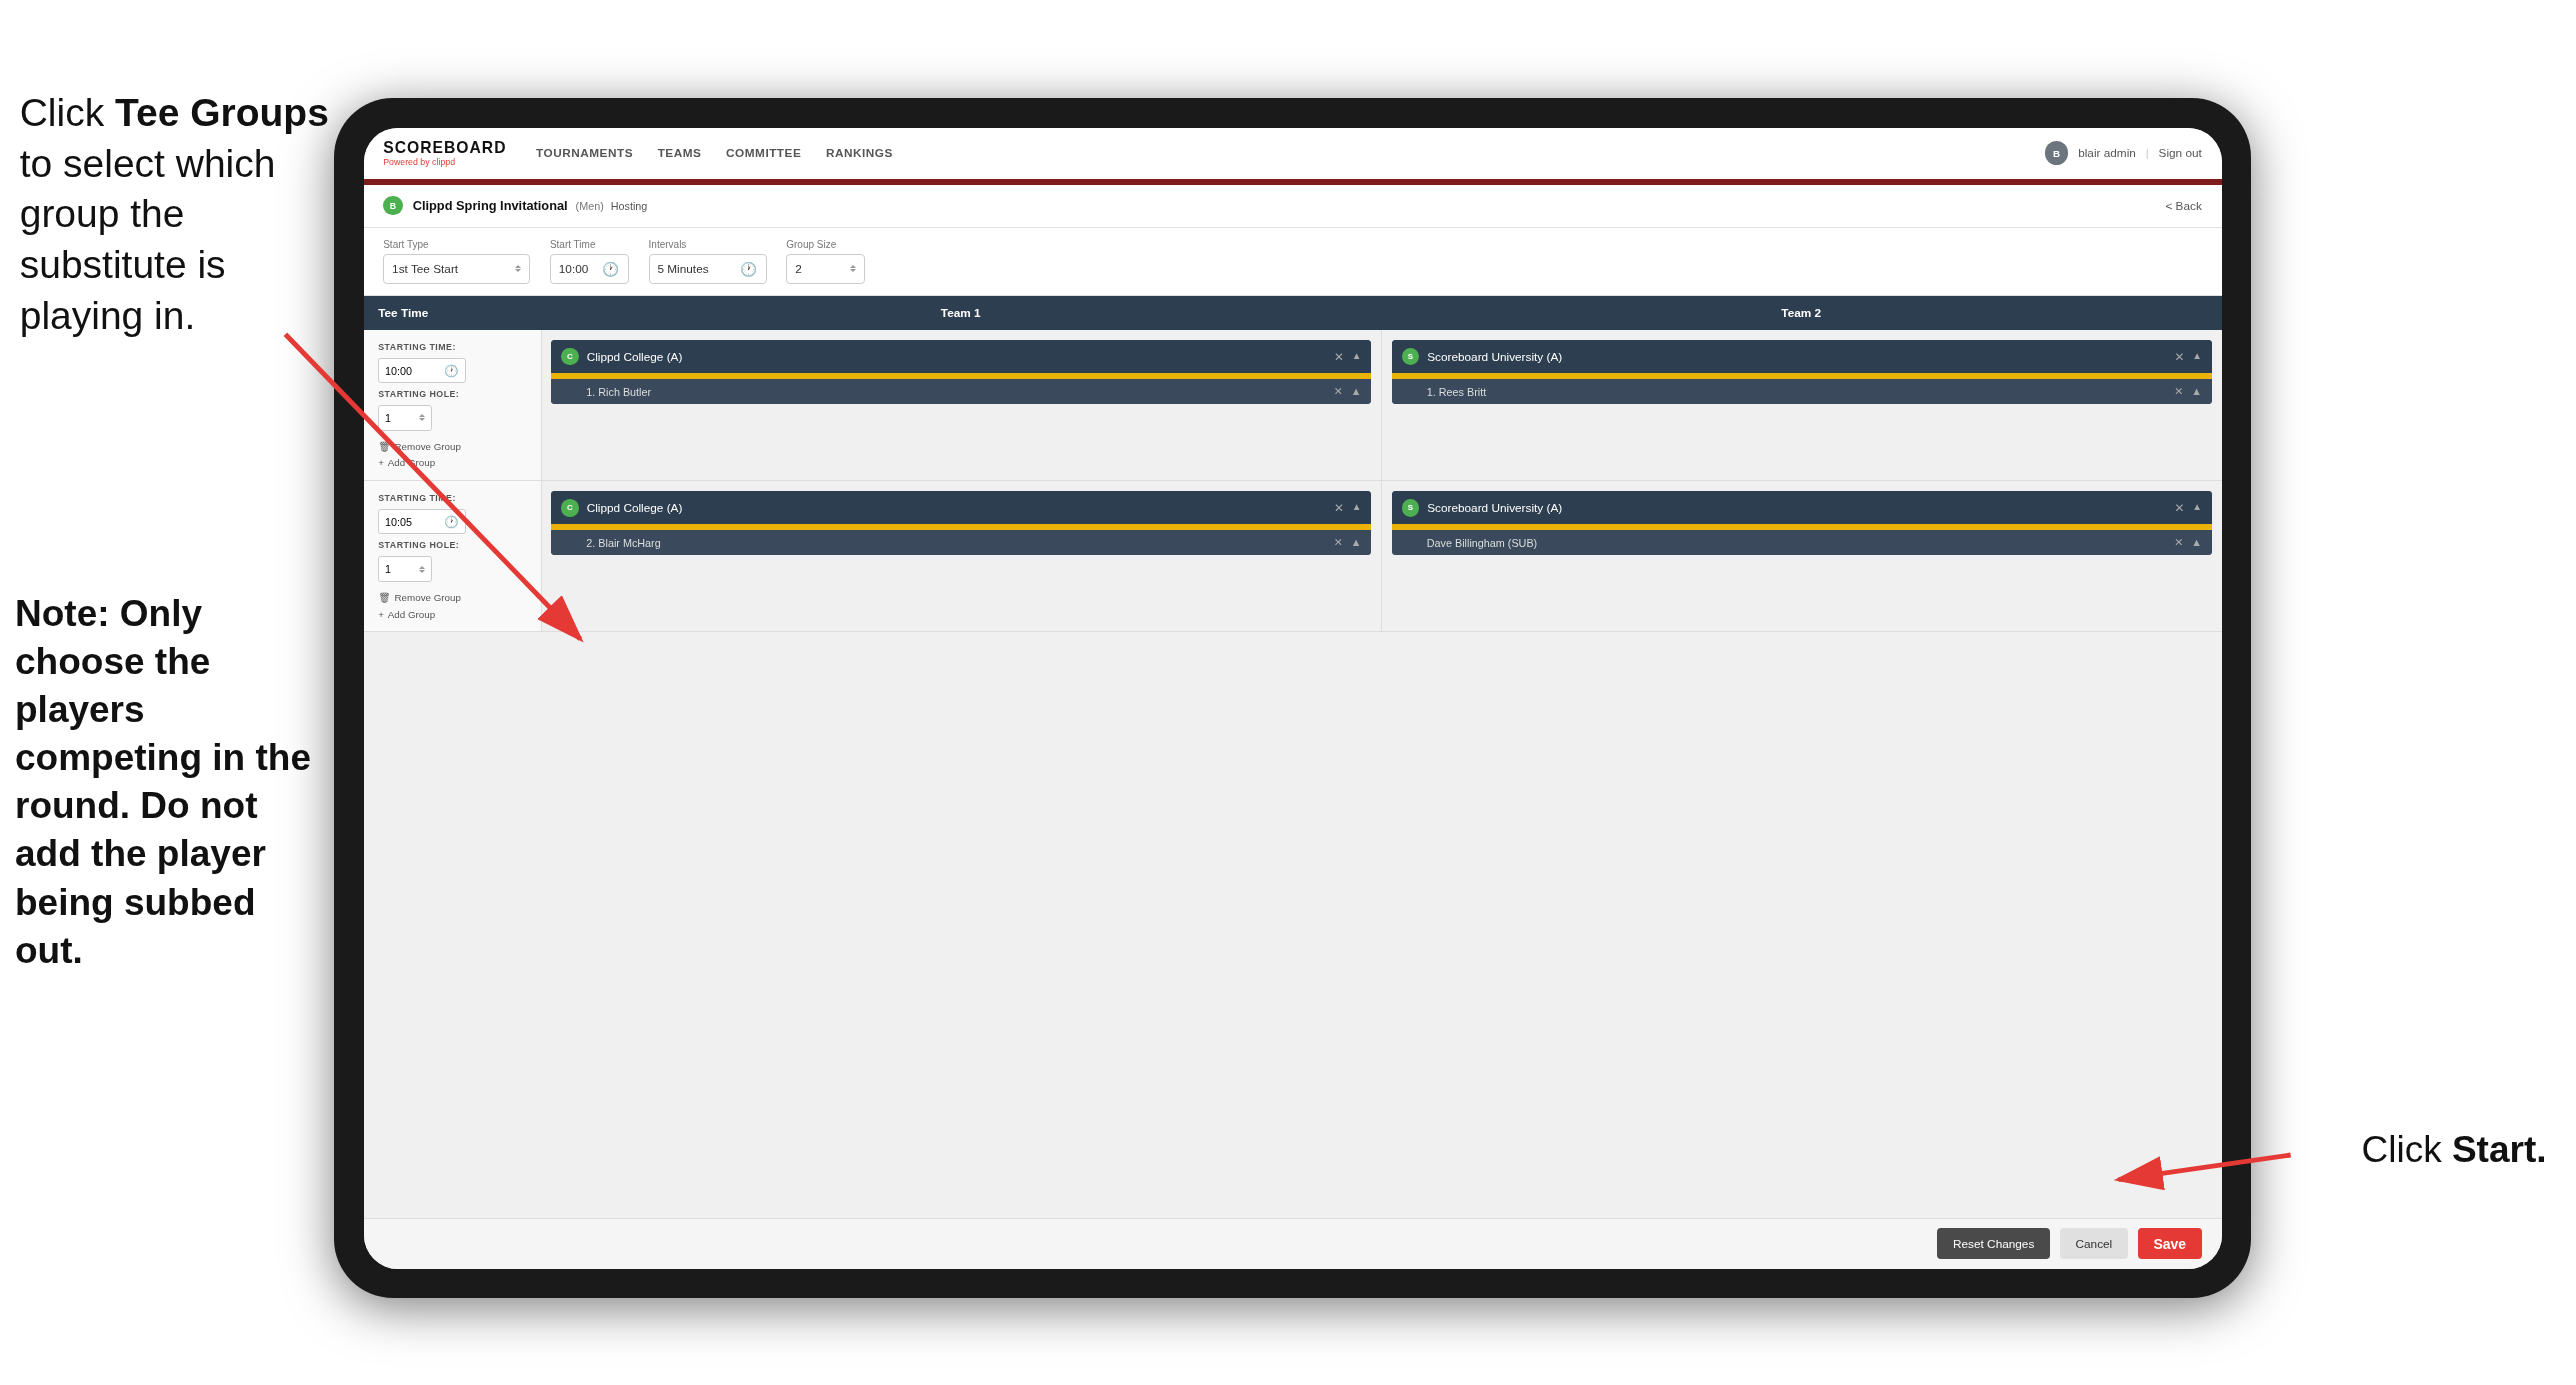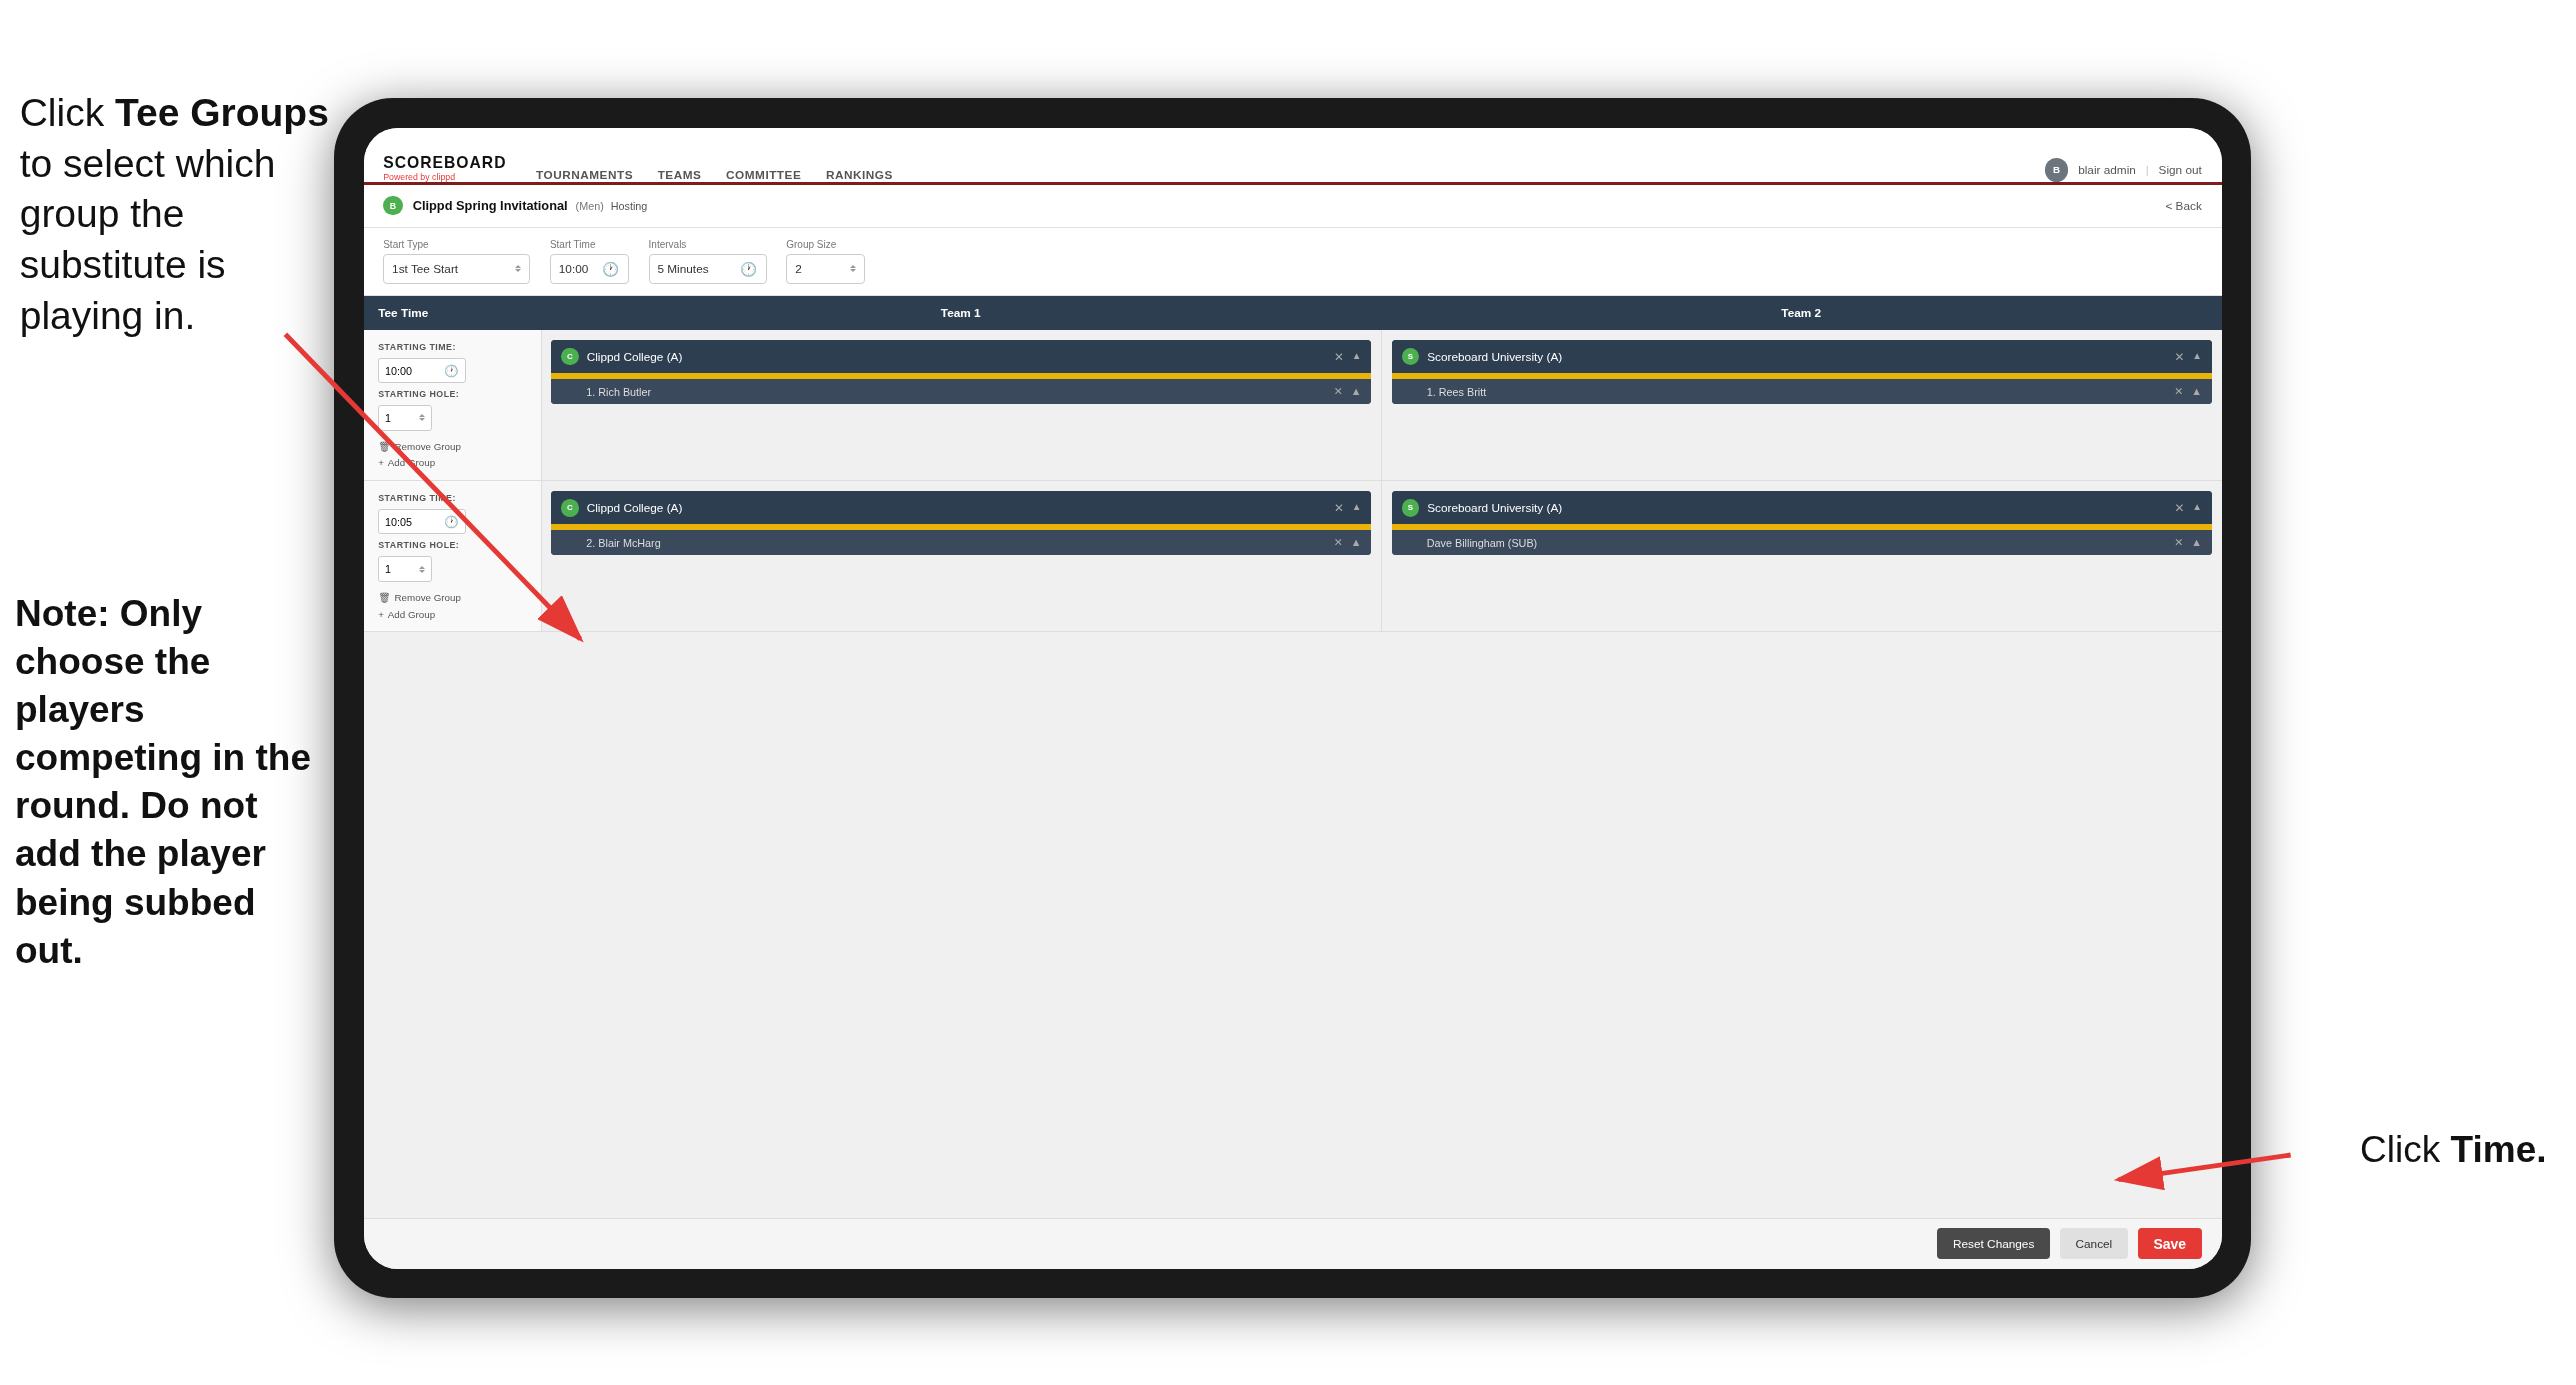--- a/index.html
+++ b/index.html
@@ -74,9 +74,9 @@
       background: #ffffff;
       height: 57px;
       display: flex;
-      align-items: flex-end;
+      align-items: center;
       padding: 0 19.7px;
-      border-bottom: 3px solid #7f1d1d;
+      border-bottom: 6px solid #7f1d1d;
       flex-shrink: 0;
     }
 

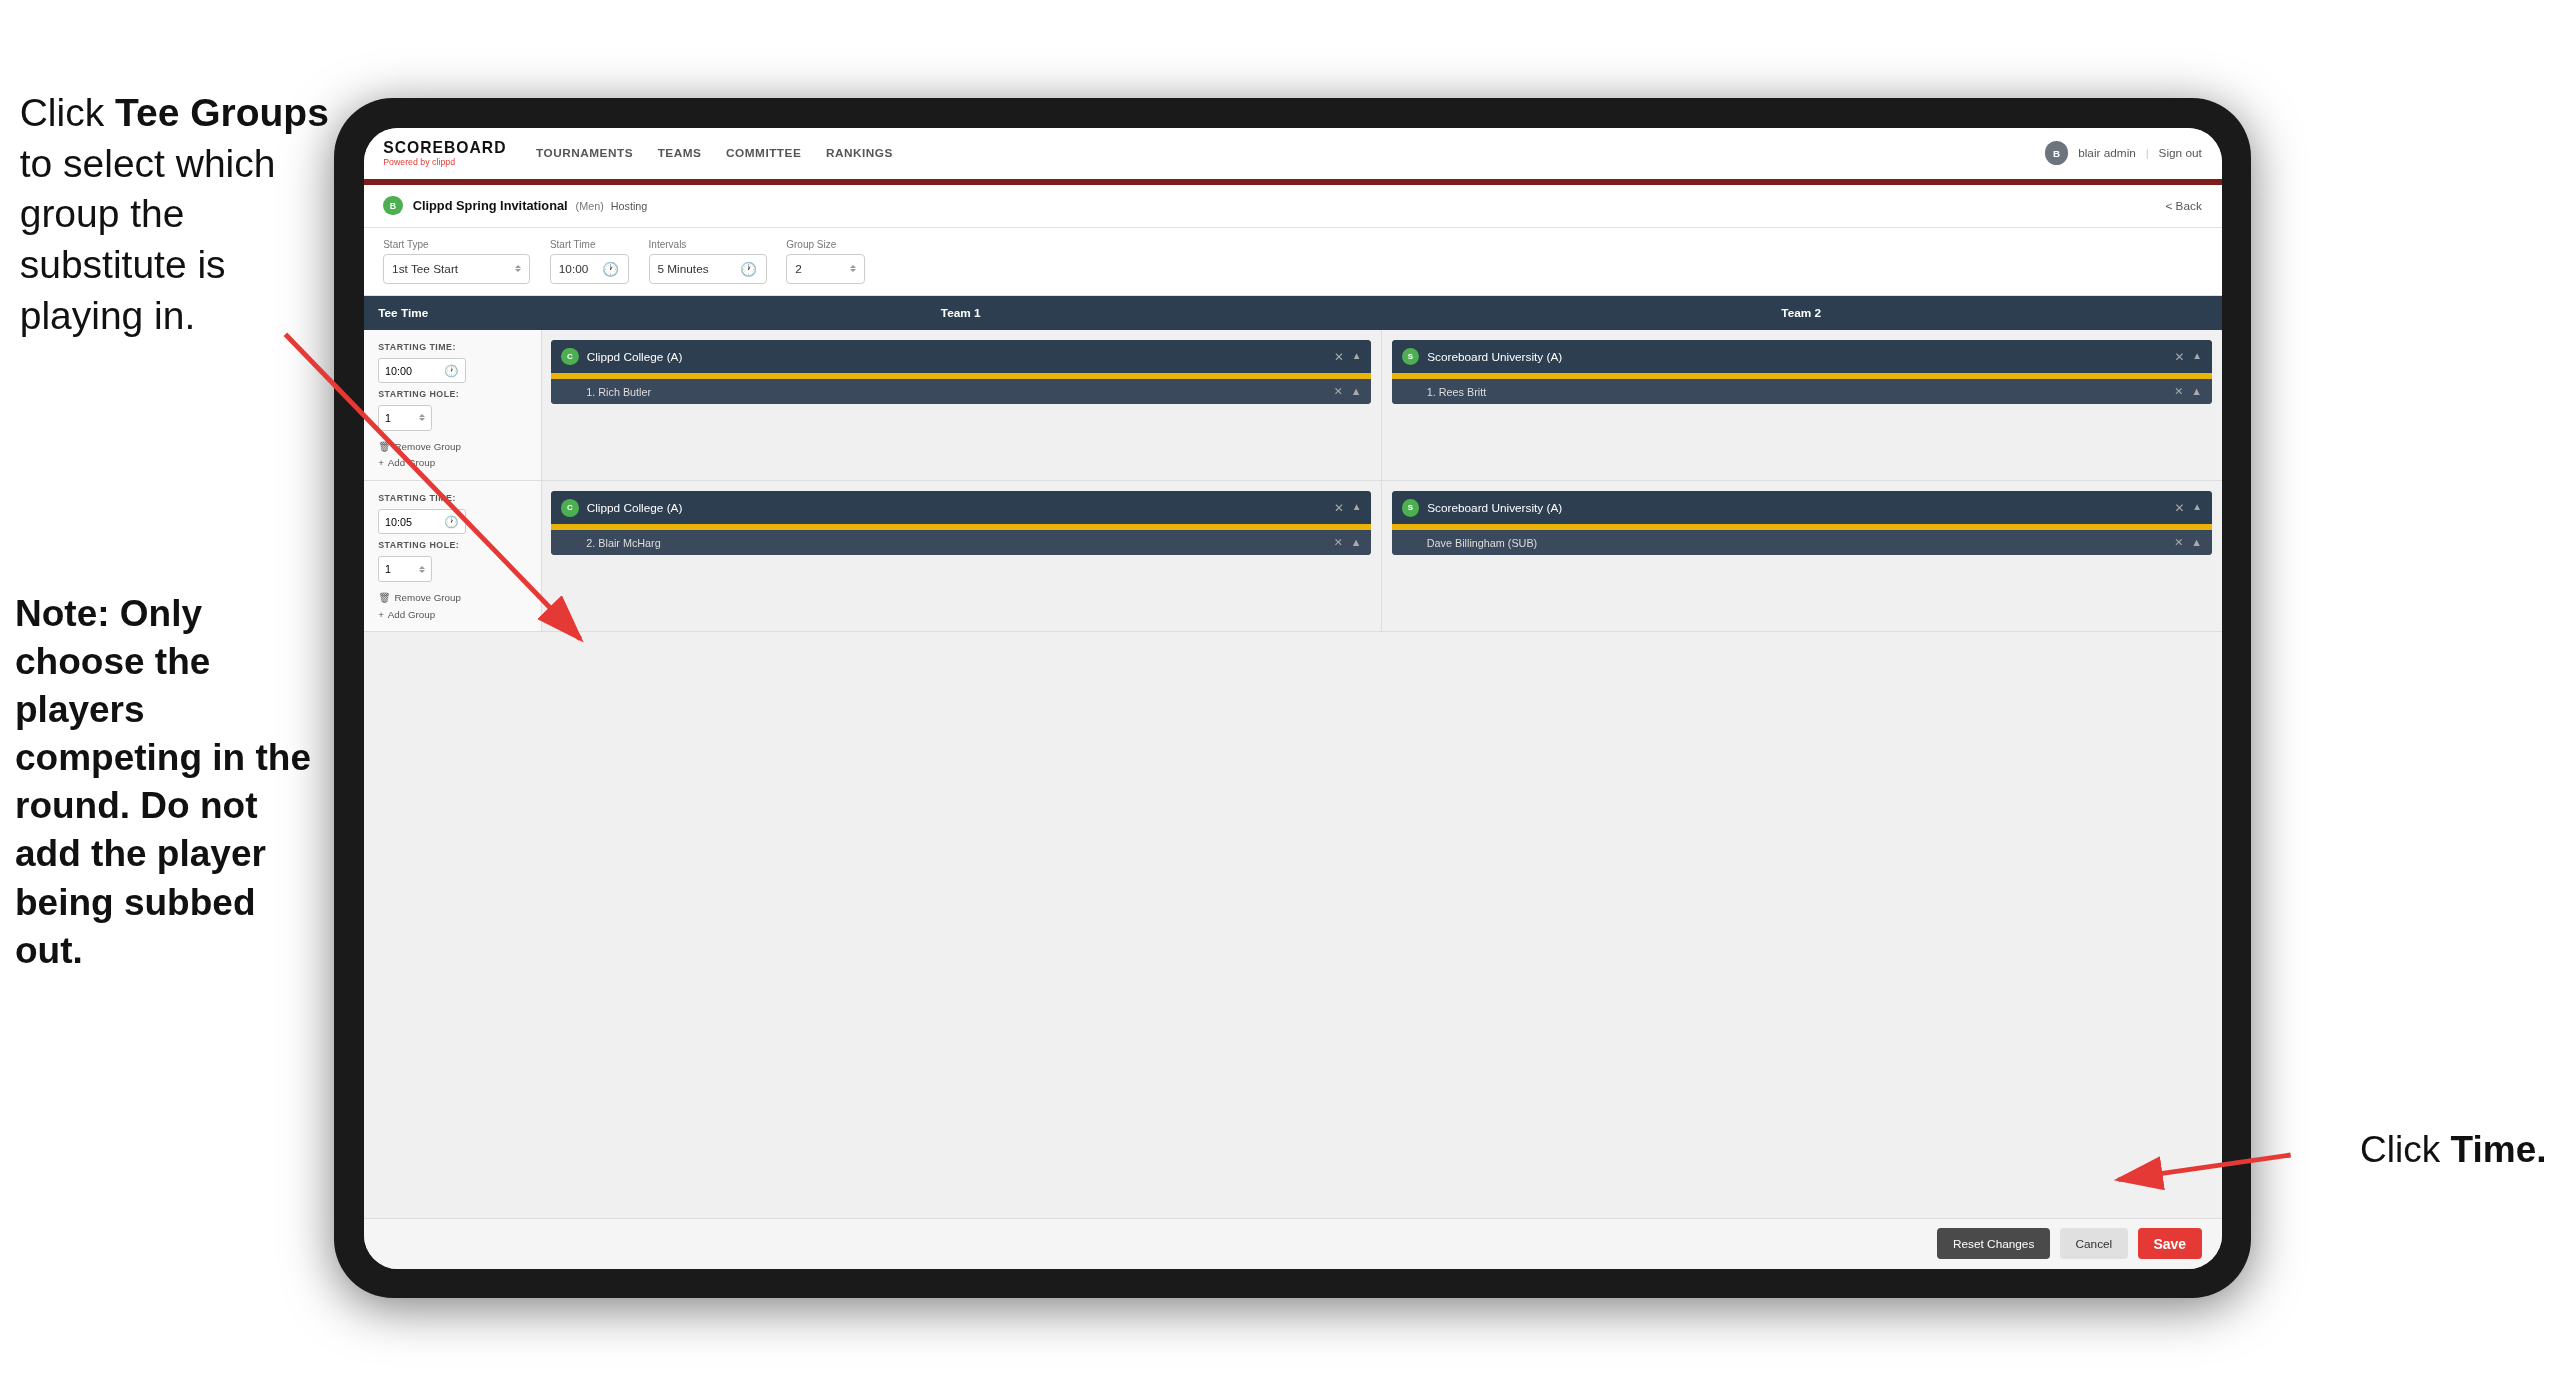--- a/index.html
+++ b/index.html
@@ -445,7 +445,7 @@
 </div>
 
 <div class="click-save-text" style="position:absolute; right:29.5px; top:1129px; font-size:37px; color:#111;">
-  Click <b>Time.</b>
+  Click <b>Start.</b>
 </div>
 
 <div class="tablet-frame">

